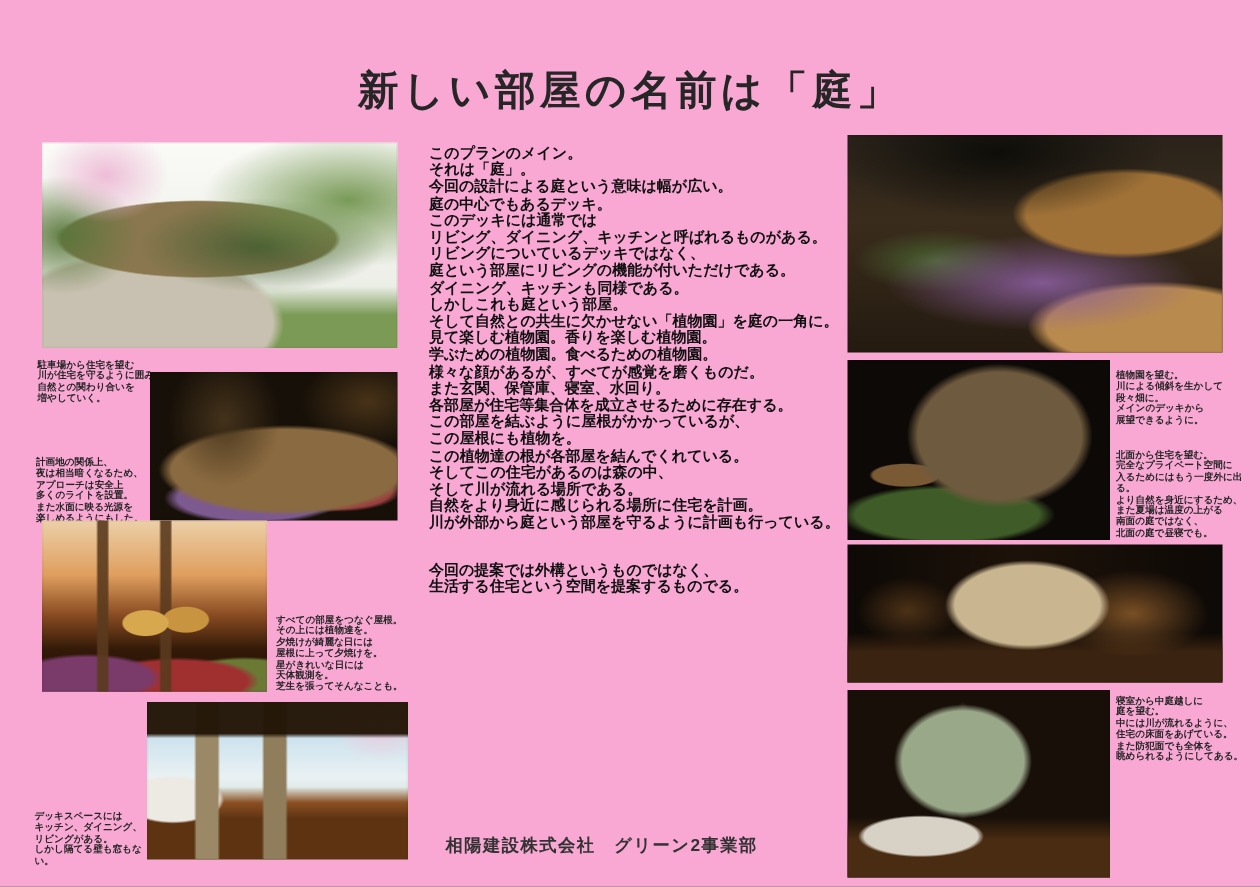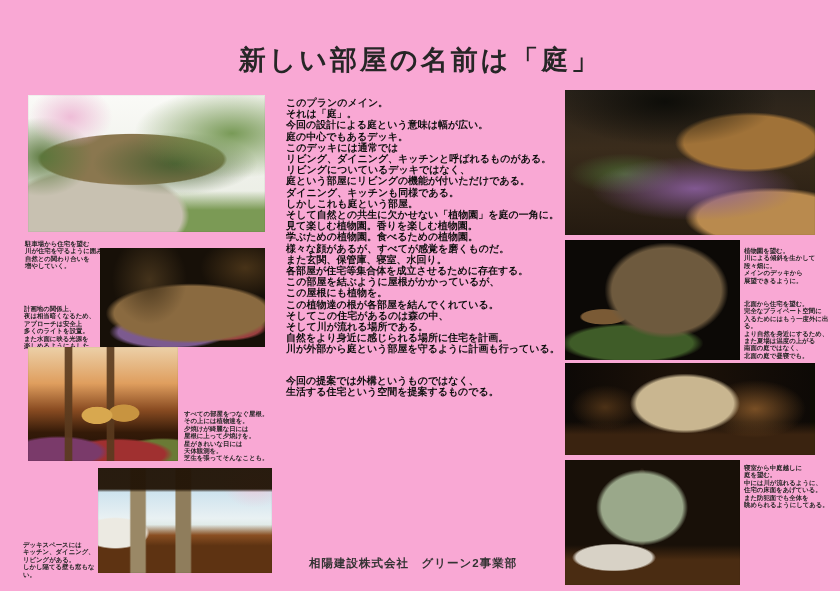--- a/index.html
+++ b/index.html
@@ -201,7 +201,7 @@
 また防犯面でも全体を
 眺められるようにしてある。</div>
 
-  <div class="abs footer" style="left:297px;top:556px;margin-left:12px;">相陽建設株式会社　グリーン2事業部</div>
+  <div class="abs footer" style="left:297px;top:556px;">相陽建設株式会社　グリーン2事業部</div>
 
 </div>
 

